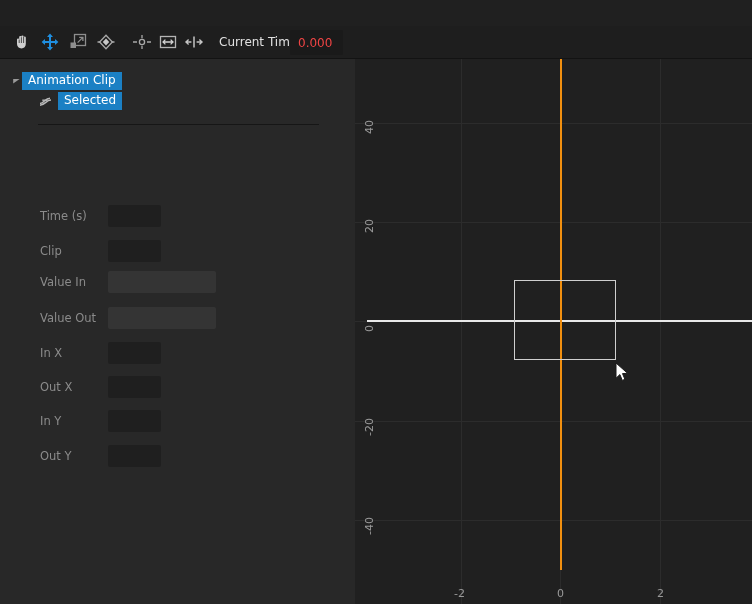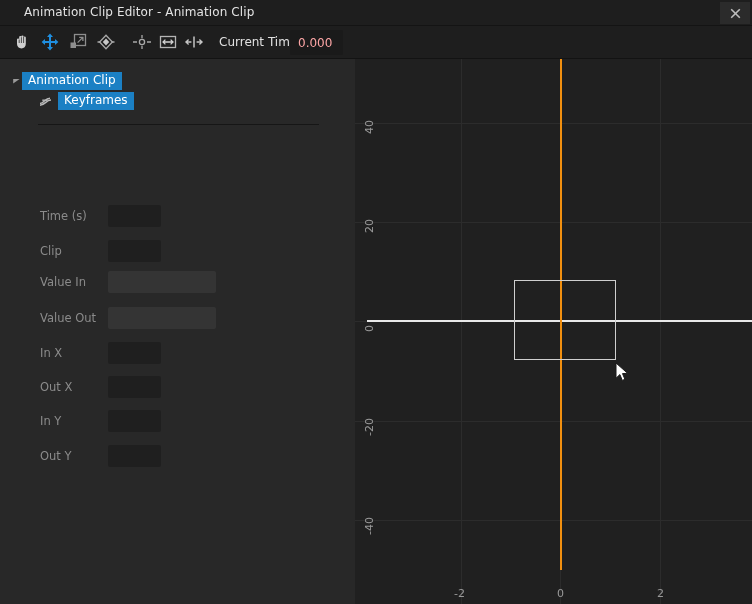--- a/index.html
+++ b/index.html
@@ -252,16 +252,6 @@
 
 <div id="app">
 
-  <div id="titlebar">
-    <div id="titlebar-text">Animation Clip Editor - Animation Clip</div>
-    <div id="close-btn">
-      <span>
-        <svg width="11" height="11" viewBox="0 0 11 11">
-          <path d="M1.2 1.2 L9.8 9.8 M9.8 1.2 L1.2 9.8" stroke="#bcbcbc" stroke-width="1.6"></path>
-        </svg>
-      </span>
-    </div>
-  </div>
 
   <div id="toolbar">
 

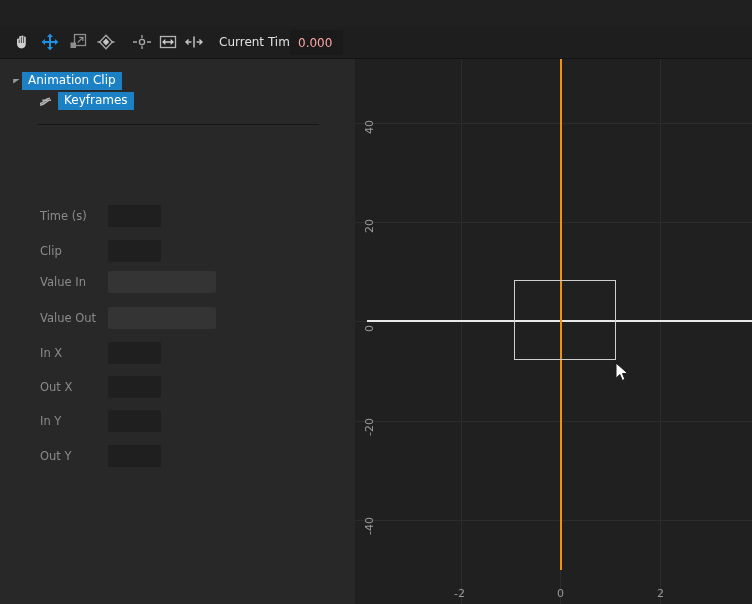--- a/index.html
+++ b/index.html
@@ -86,7 +86,7 @@
     position: absolute;
     left: 8px; top: 6px;
     font-size: 12px;
-    color: #fca5a5;
+    color: #ef4444;
   }
 
   

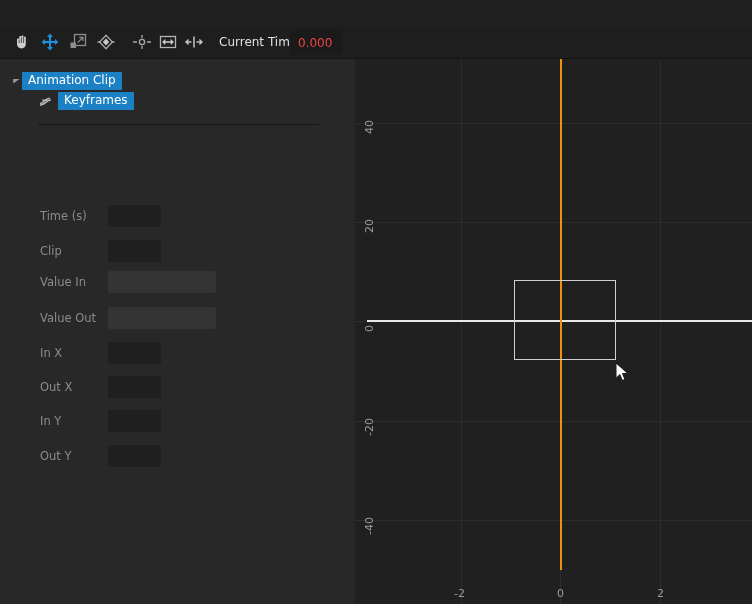--- a/index.html
+++ b/index.html
@@ -347,7 +347,7 @@
             <path d="M3.3 5.2 L8.6 5.2" stroke="#b9b9b9" stroke-width="1.4"></path>
           </svg>
         </span>
-        <span class="tree-label">Keyframes</span>
+        <span class="tree-label">Selected</span>
       </div>
 
       <div id="tree-divider"></div>

